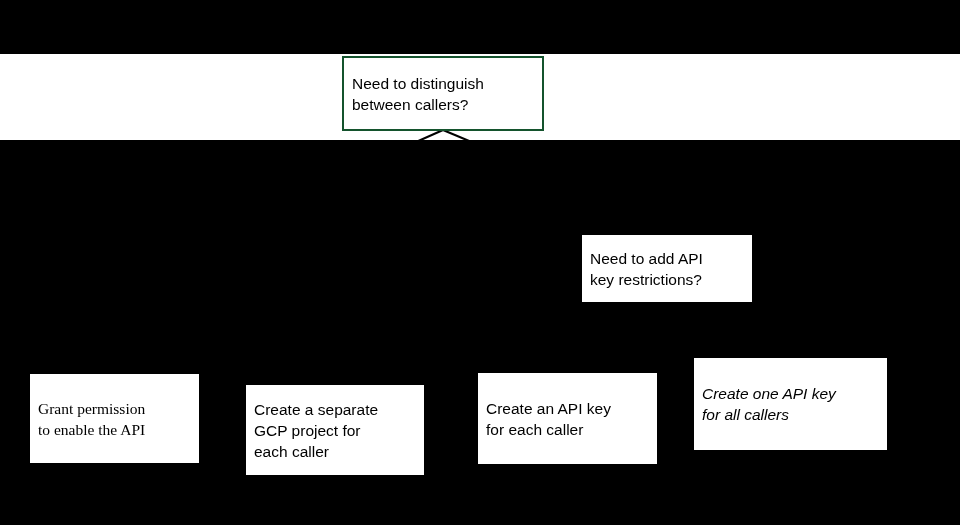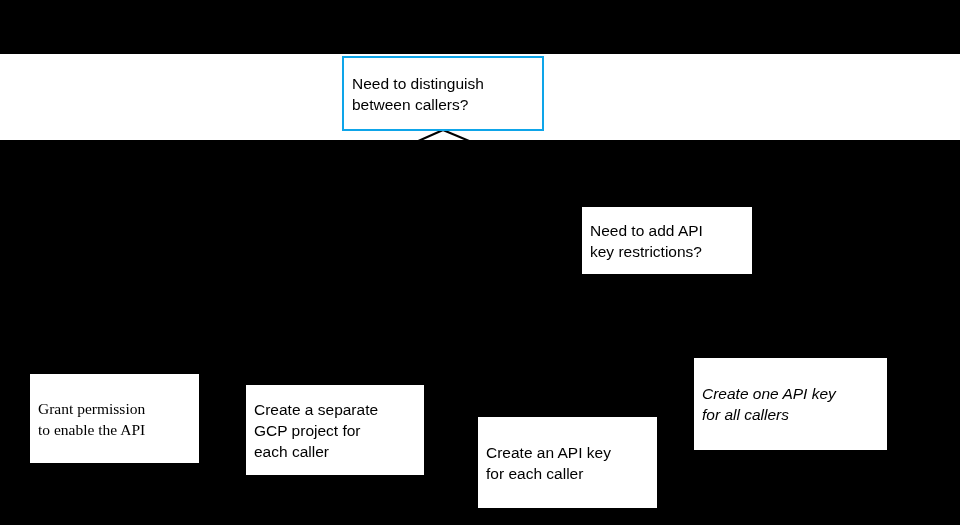--- a/index.html
+++ b/index.html
@@ -47,7 +47,7 @@
     padding-right: 4px;
   }
   .node.bordered {
-    border: 2px solid #0ea5e9;
+    border: 2px solid #14532d;
   }
   .node-root        { left: 342px; top:  56px; width: 202px; height: 75px; }
   .node-q-left      { left: 142px; top: 222px; width: 184px; height: 67px; }

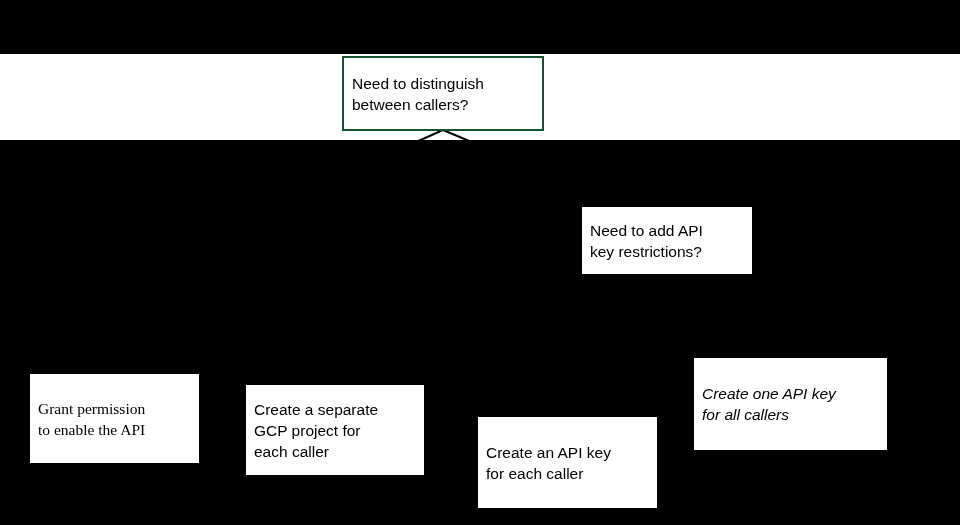--- a/index.html
+++ b/index.html
@@ -51,7 +51,7 @@
   }
   .node-root        { left: 342px; top:  56px; width: 202px; height: 75px; }
   .node-q-left      { left: 142px; top: 222px; width: 184px; height: 67px; }
-  .node-q-right     { left: 582px; top: 207px; width: 170px; height: 67px; }
+  .node-q-right     { left: 582px; top: 235px; width: 170px; height: 67px; }
   .node-grant       { left:  30px; top: 374px; width: 169px; height: 89px; font-family: Liberation Serif, serif; }
   .node-separate    { left: 246px; top: 385px; width: 178px; height: 90px; }
   .node-key-each    { left: 478px; top: 373px; width: 179px; height: 91px; margin-top: 44px; }

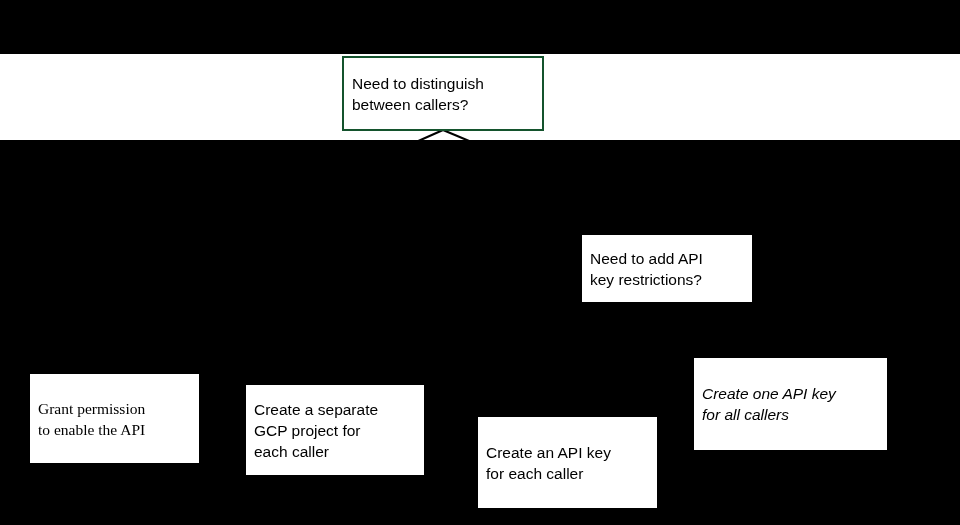--- a/index.html
+++ b/index.html
@@ -54,7 +54,7 @@
   .node-q-right     { left: 582px; top: 235px; width: 170px; height: 67px; }
   .node-grant       { left:  30px; top: 374px; width: 169px; height: 89px; font-family: Liberation Serif, serif; }
   .node-separate    { left: 246px; top: 385px; width: 178px; height: 90px; }
-  .node-key-each    { left: 478px; top: 373px; width: 179px; height: 91px; margin-top: 44px; }
+  .node-key-each    { left: 478px; top: 373px; width: 179px; height: 91px; }
   .node-key-all     { left: 694px; top: 358px; width: 193px; height: 92px; font-style: italic; }
 </style>
 </head>

